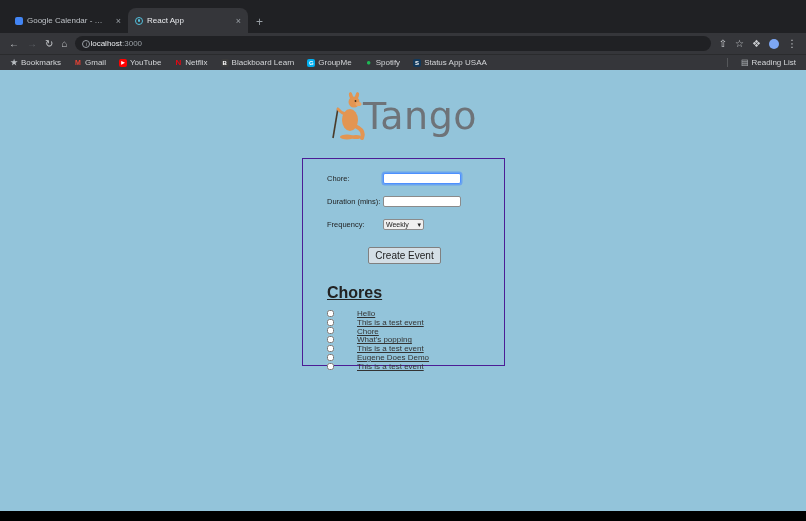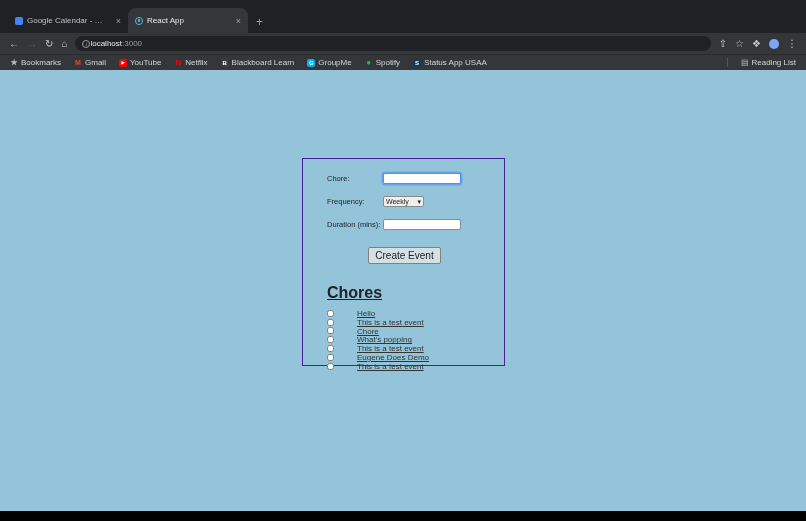--- a/index.html
+++ b/index.html
@@ -191,6 +191,22 @@
 
   <div class="page">
 
+    <div class="logo">
+      <svg width="38" height="48" viewBox="0 0 38 48">
+        <line x1="9" y1="16" x2="4" y2="46" stroke="#4a3b2a" stroke-width="1.6"></line>
+        <path d="M26 34 Q36 38 33 46" stroke="#e39552" stroke-width="4" fill="none" stroke-linecap="round"></path>
+        <ellipse cx="21" cy="28" rx="8" ry="11" fill="#e39552"></ellipse>
+        <ellipse cx="22" cy="4" rx="1.8" ry="4" fill="#e39552" transform="rotate(-15 22 4)"></ellipse>
+        <ellipse cx="28" cy="4" rx="1.8" ry="4" fill="#e39552" transform="rotate(15 28 4)"></ellipse>
+        <circle cx="25" cy="10" r="5.5" fill="#e39552"></circle>
+        <ellipse cx="29.5" cy="12" rx="3" ry="2" fill="#e8a668"></ellipse>
+        <path d="M16 22 Q11 20 9 17" stroke="#e39552" stroke-width="3" fill="none" stroke-linecap="round"></path>
+        <ellipse cx="18" cy="45" rx="7" ry="2.5" fill="#e39552"></ellipse>
+        <ellipse cx="27" cy="45" rx="5" ry="2" fill="#e39552"></ellipse>
+        <circle cx="26.5" cy="9" r="0.9" fill="#3a2a1a"></circle>
+      </svg>
+      <span class="logo-text">Tango</span>
+    </div>
 
     <div class="form-box">
       <div class="frow">

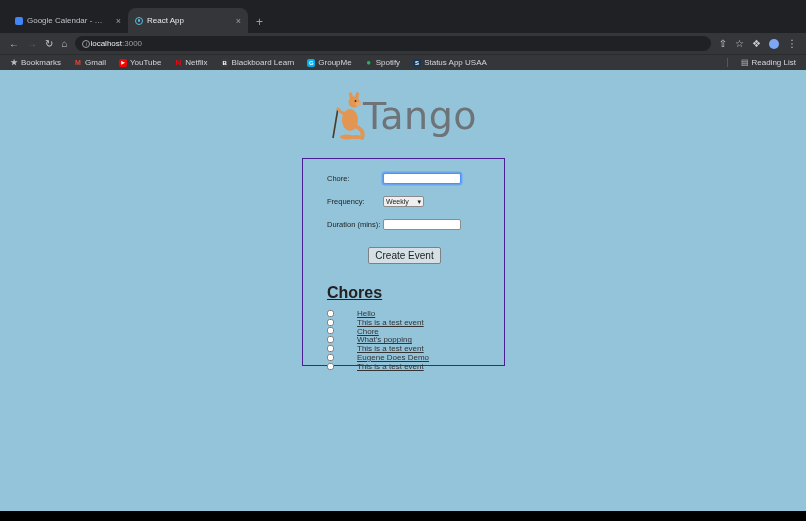--- a/index.html
+++ b/index.html
@@ -214,16 +214,16 @@
         <input class="tinput focused" type="text" style="">
       </div>
       <div class="frow">
+        <span class="flabel">Duration (mins):</span>
+        <input class="tinput" type="text" style="">
+      </div>
+      <div class="frow">
         <span class="flabel">Frequency:</span>
         <span class="fselect">
           <span>Weekly</span>
           <span>▾</span>
         </span>
       </div>
-      <div class="frow">
-        <span class="flabel">Duration (mins):</span>
-        <input class="tinput" type="text" style="">
-      </div>
 
       <div class="btn-row">
         <button class="create-btn">Create Event</button>

